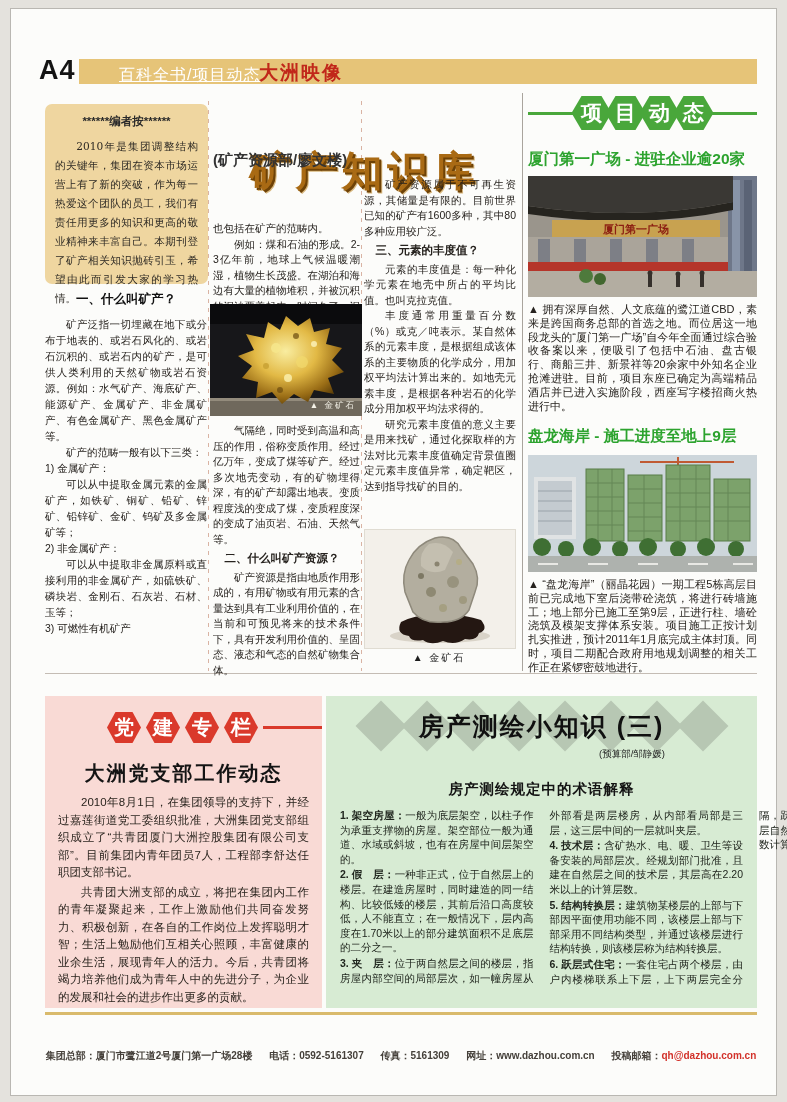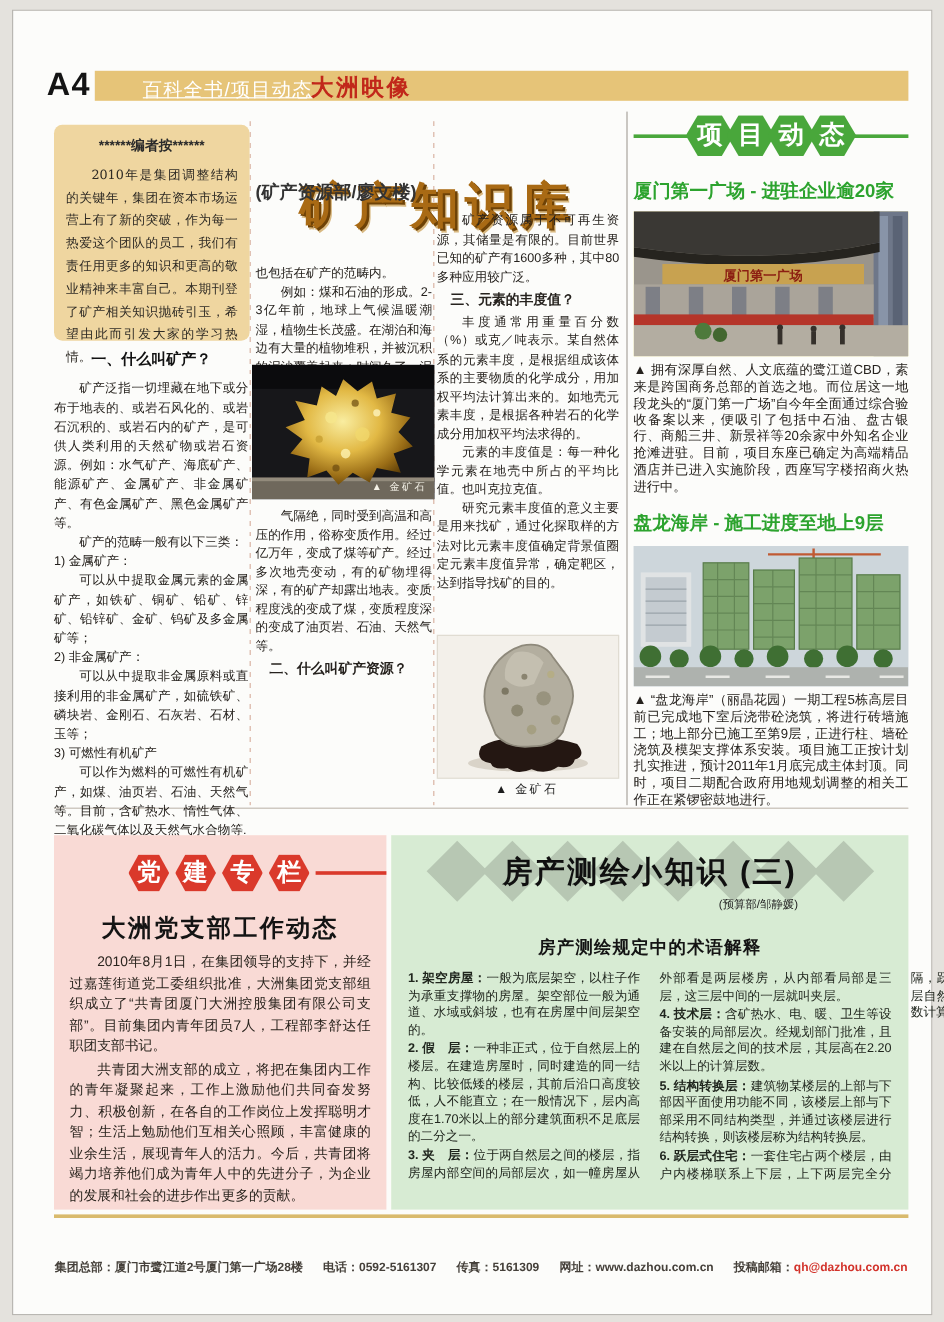--- a/index.html
+++ b/index.html
@@ -166,8 +166,8 @@
   <div class="colB mid-body">
     <p>矿产资源属于不可再生资源，其储量是有限的。目前世界已知的矿产有1600多种，其中80多种应用较广泛。</p>
     <div class="h-mid">三、元素的丰度值？</div>
+    <p>元素的丰度值是：每一种化学元素在地壳中所占的平均比值。也叫克拉克值。</p>
     <p>丰度通常用重量百分数（%）或克／吨表示。某自然体系的元素丰度，是根据组成该体系的主要物质的化学成分，用加权平均法计算出来的。如地壳元素丰度，是根据各种岩石的化学成分用加权平均法求得的。</p>
-    <p>元素的丰度值是：每一种化学元素在地壳中所占的平均比值。也叫克拉克值。</p>
     <p>研究元素丰度值的意义主要是用来找矿，通过化探取样的方法对比元素丰度值确定背景值圈定元素丰度值异常，确定靶区，达到指导找矿的目的。</p>
   </div>
 

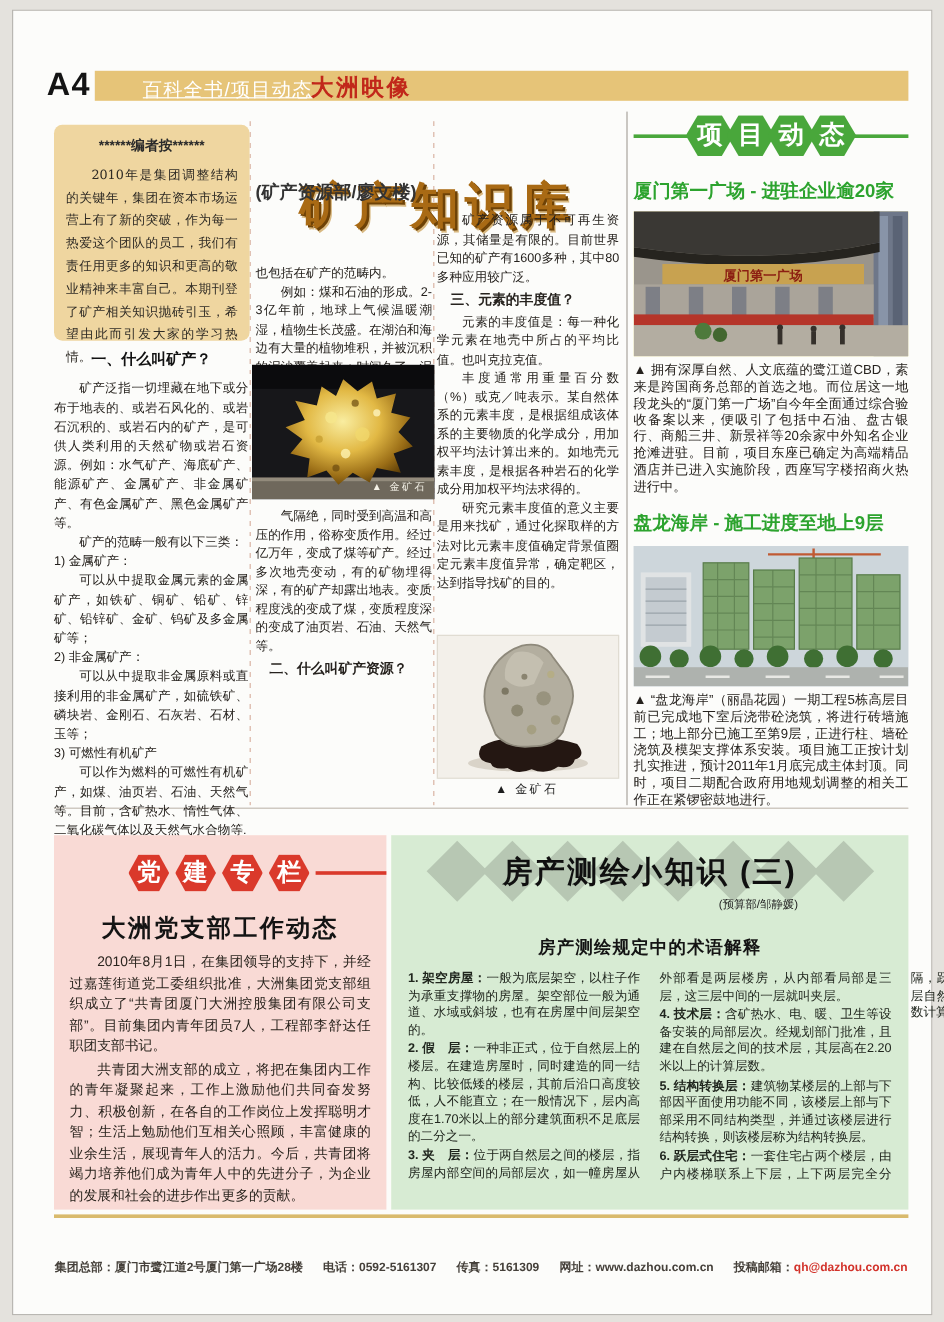--- a/index.html
+++ b/index.html
@@ -161,6 +161,7 @@
   <div class="colA2 mid-body">
     <p>气隔绝，同时受到高温和高压的作用，俗称变质作用。经过亿万年，变成了煤等矿产。经过多次地壳变动，有的矿物埋得深，有的矿产却露出地表。变质程度浅的变成了煤，变质程度深的变成了油页岩、石油、天然气等。</p>
     <div class="h-mid">二、什么叫矿产资源？</div>
+    <p>矿产资源是指由地质作用形成的，有用矿物或有用元素的含量达到具有工业利用价值的，在当前和可预见将来的技术条件下，具有开发利用价值的、呈固态、液态和气态的自然矿物集合体。</p>
   </div>
 
   <div class="colB mid-body">

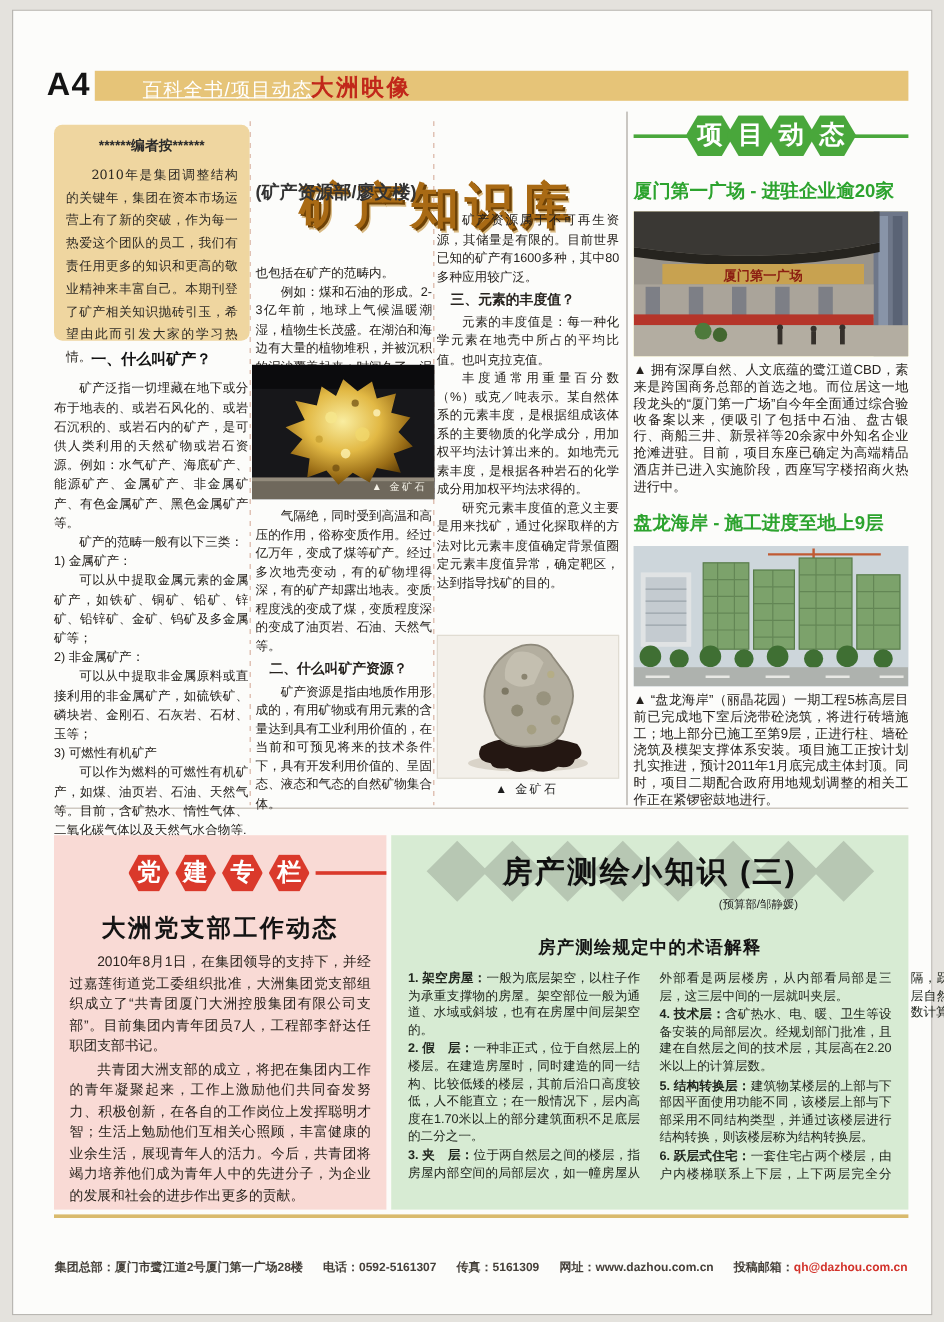--- a/index.html
+++ b/index.html
@@ -120,7 +120,6 @@
       <p class="list-label" style="text-indent:0;">2) 非金属矿产：</p>
       <p>可以从中提取非金属原料或直接利用的非金属矿产，如硫铁矿、磷块岩、金刚石、石灰岩、石材、玉等；</p>
       <p class="list-label" style="text-indent:0;">3) 可燃性有机矿产</p>
-      <p>可以作为燃料的可燃性有机矿产，如煤、油页岩、石油、天然气等。目前，含矿热水、惰性气体、二氧化碳气体以及天然气水合物等.</p>
     </div>
   </div>
 

